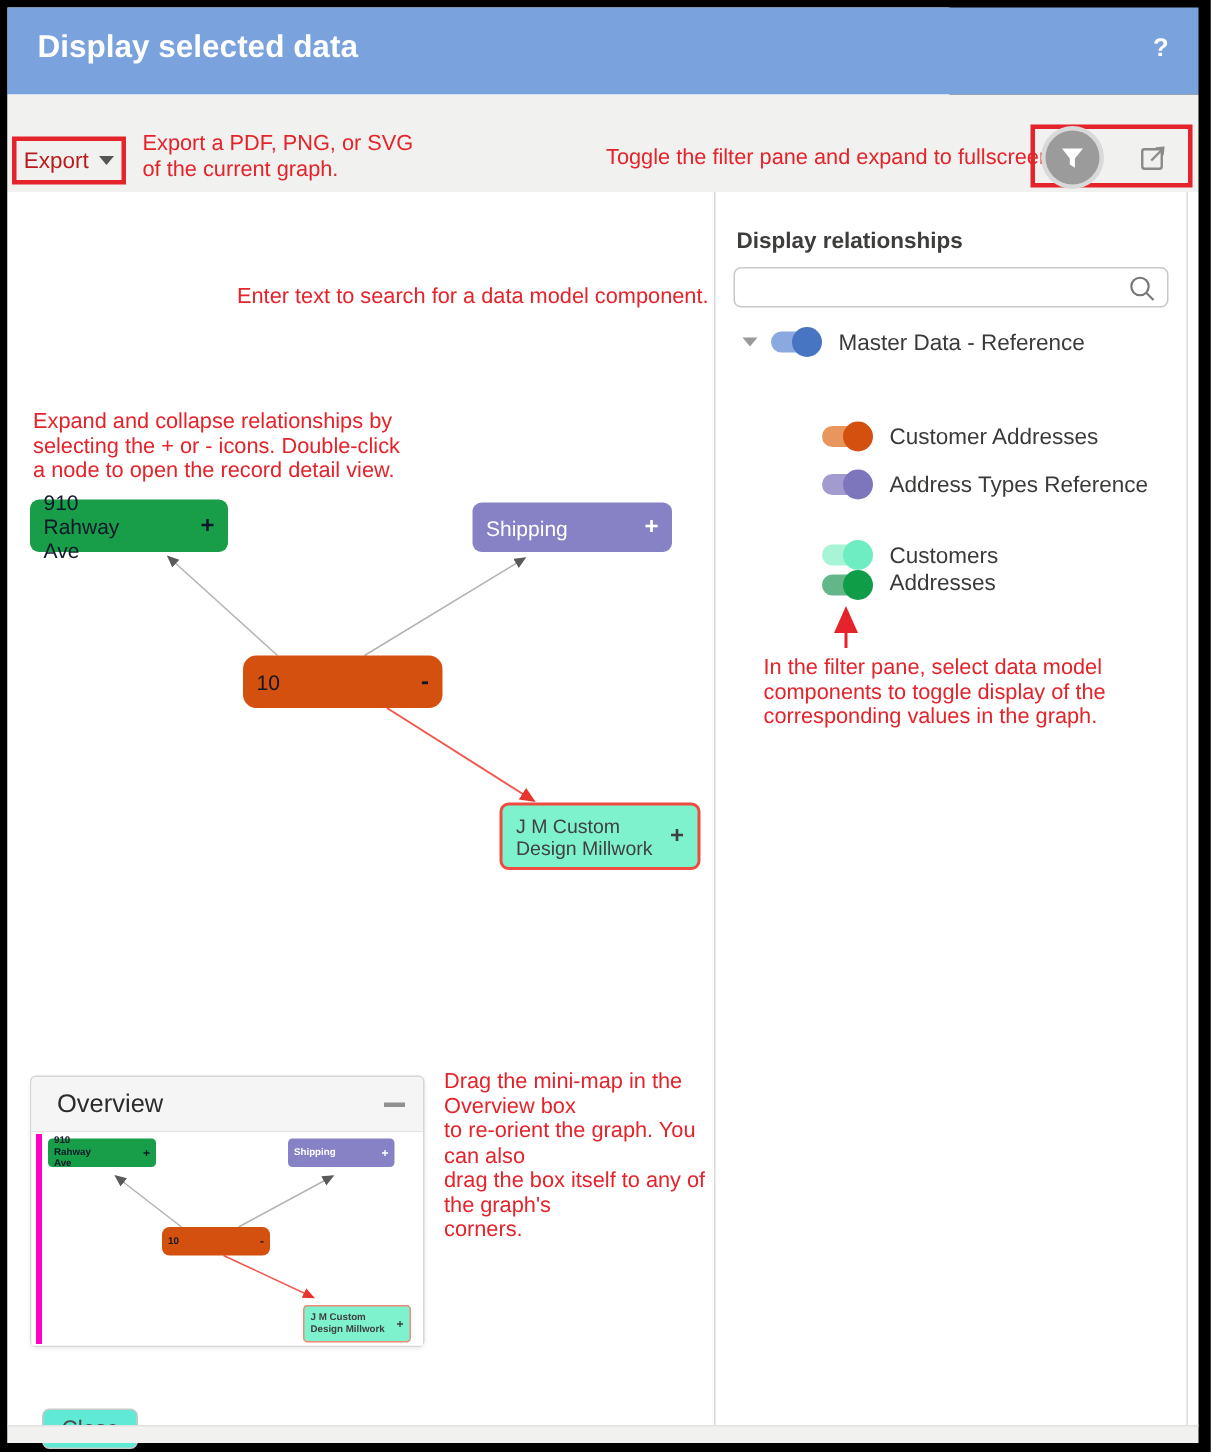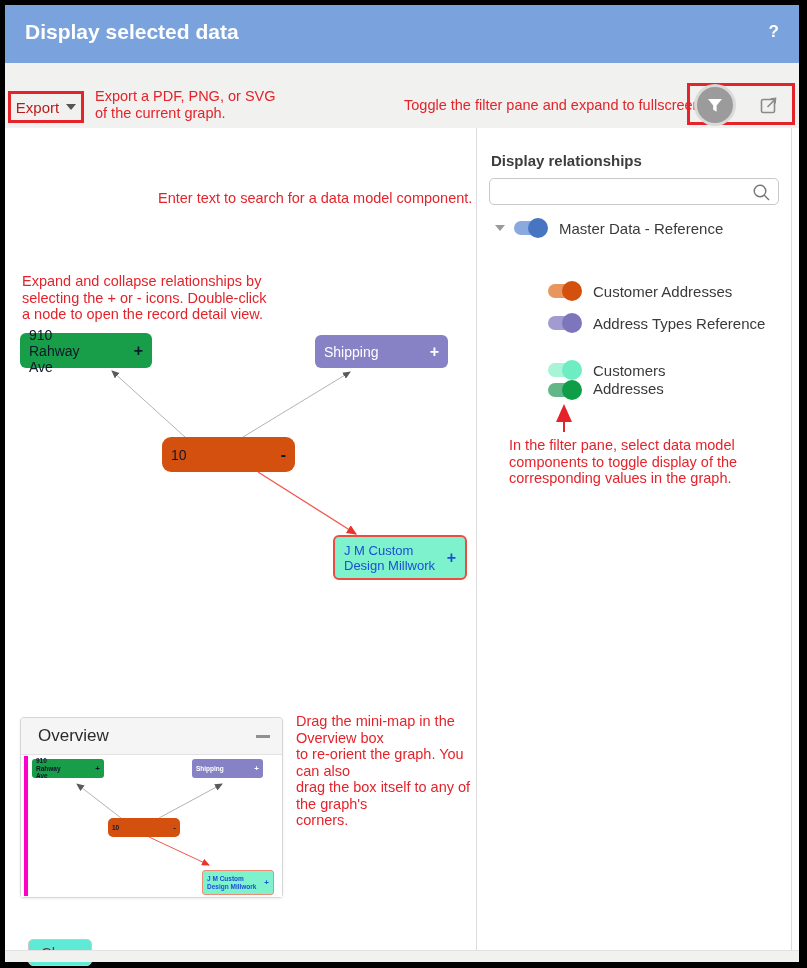--- a/index.html
+++ b/index.html
@@ -35,7 +35,7 @@
   .n-green { background:#189d49; color:#0f172a;gap:28px; }
   .n-purple { background:#8781c6; color:#fff; }
   .n-orange { background:#d4500f; color:#0f172a; border-radius:9px; }
-  .n-mint { background:#7ef2cc; color:#1d4ed8; border:2px solid #ee4b41; }
+  .n-mint { background:#7ef2cc; color:#404040; border:2px solid #ee4b41; }
   .n-mint .gnode-label { font-size:13px; line-height:15px; }
 
   .g-annot-search { position:absolute; left:153px; top:62px; }

